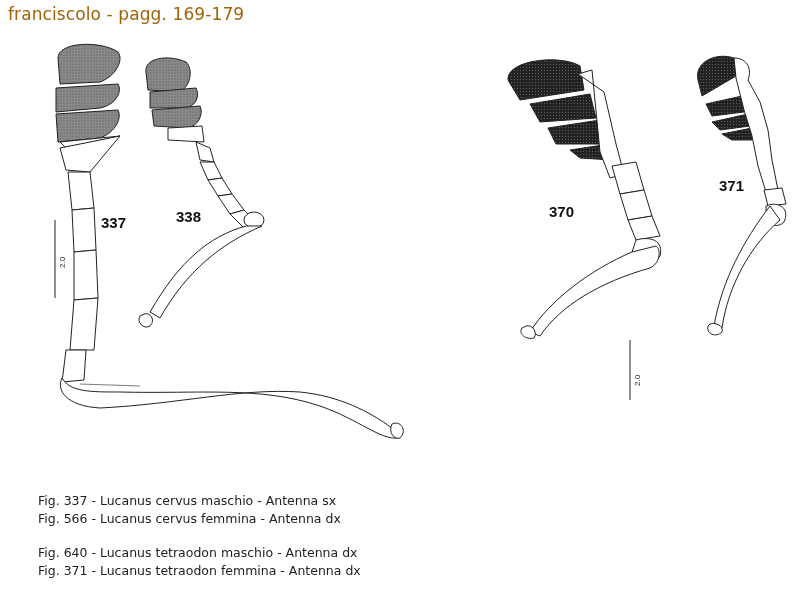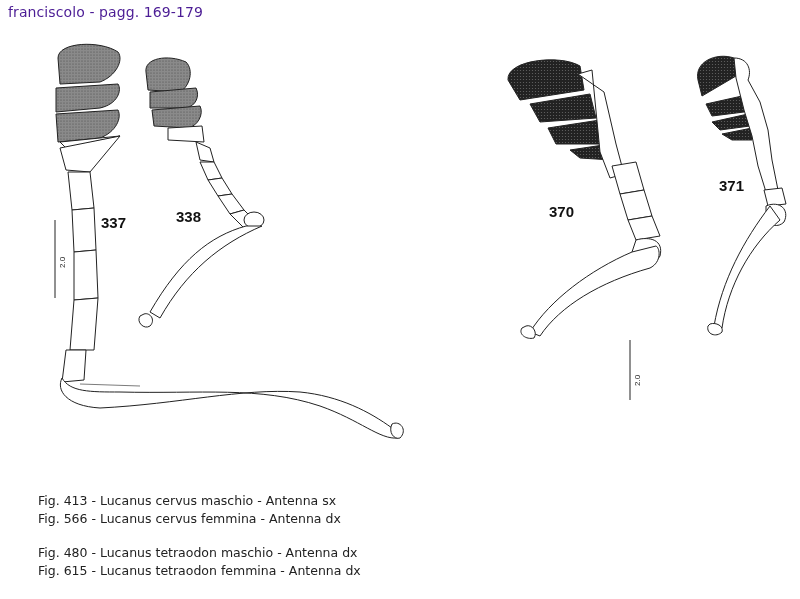--- a/index.html
+++ b/index.html
@@ -4,7 +4,7 @@
 <style>
   html, body { margin: 0; padding: 0; background: #ffffff; }
   body { width: 800px; height: 599px; position: relative; overflow: hidden; font-family: "DejaVu Sans", sans-serif; color: #1a1a1a; }
-  .header { position: absolute; left: 8px; top: 4px; font-size: 14px; letter-spacing: 0.1px; color: #4c1d95; }
+  .header { position: absolute; left: 8px; top: 4px; font-size: 17px; letter-spacing: 0.1px; color: #a16207; }
   .figure-svg { position: absolute; left: 0; top: 0; }
   .fig-label { font-family: "Liberation Sans", sans-serif; font-weight: bold; font-size: 15px; fill: #111; }
   .scale-label { font-family: "Liberation Sans", sans-serif; font-size: 8px; fill: #222; }

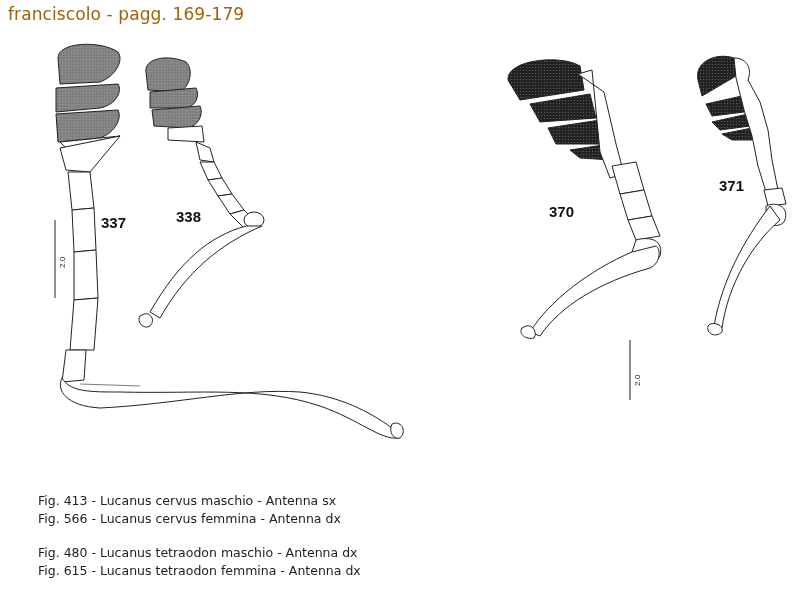--- a/index.html
+++ b/index.html
@@ -99,7 +99,7 @@
 </svg>
 
 <div class="captions">
-  <div>Fig. 413 - Lucanus cervus maschio - Antenna sx</div>
+  <div>Fig. 337 - Lucanus cervus maschio - Antenna sx</div>
   <div>Fig. 566 - Lucanus cervus femmina - Antenna dx</div>
   <div class="gap"></div>
   <div>Fig. 480 - Lucanus tetraodon maschio - Antenna dx</div>

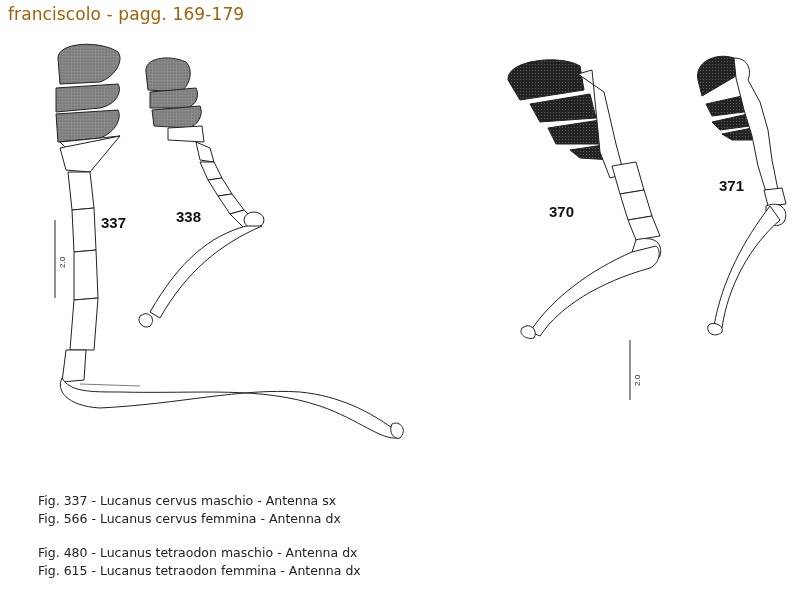--- a/index.html
+++ b/index.html
@@ -102,7 +102,7 @@
   <div>Fig. 337 - Lucanus cervus maschio - Antenna sx</div>
   <div>Fig. 566 - Lucanus cervus femmina - Antenna dx</div>
   <div class="gap"></div>
-  <div>Fig. 480 - Lucanus tetraodon maschio - Antenna dx</div>
+  <div>Fig. 640 - Lucanus tetraodon maschio - Antenna dx</div>
   <div>Fig. 615 - Lucanus tetraodon femmina - Antenna dx</div>
 </div>
 

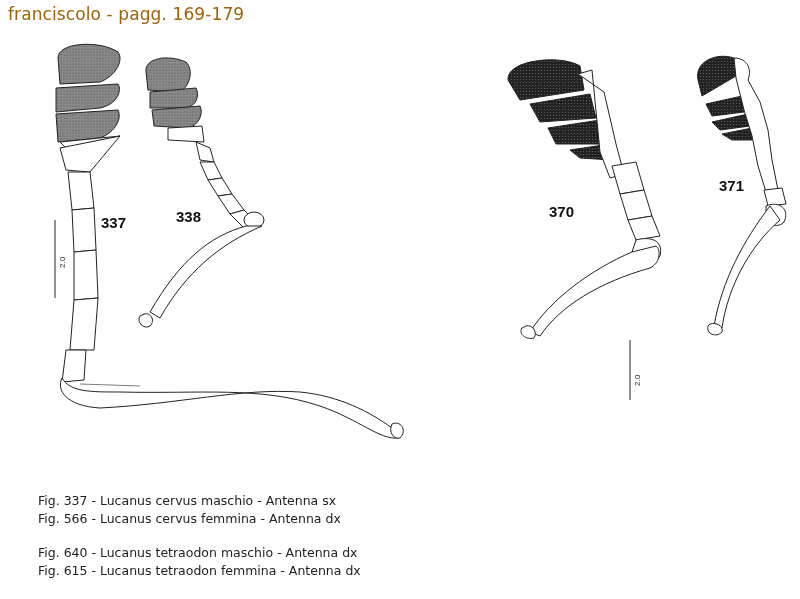--- a/index.html
+++ b/index.html
@@ -103,7 +103,7 @@
   <div>Fig. 566 - Lucanus cervus femmina - Antenna dx</div>
   <div class="gap"></div>
   <div>Fig. 640 - Lucanus tetraodon maschio - Antenna dx</div>
-  <div>Fig. 615 - Lucanus tetraodon femmina - Antenna dx</div>
+  <div>Fig. 371 - Lucanus tetraodon femmina - Antenna dx</div>
 </div>
 
 </body></html>

